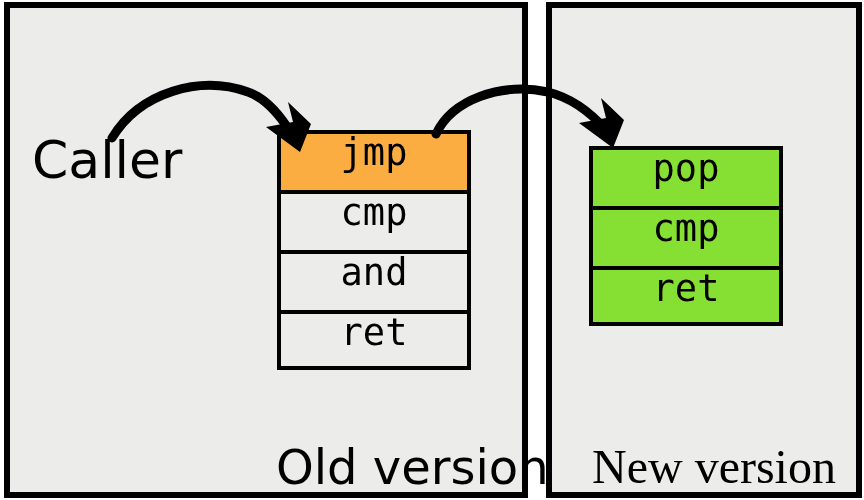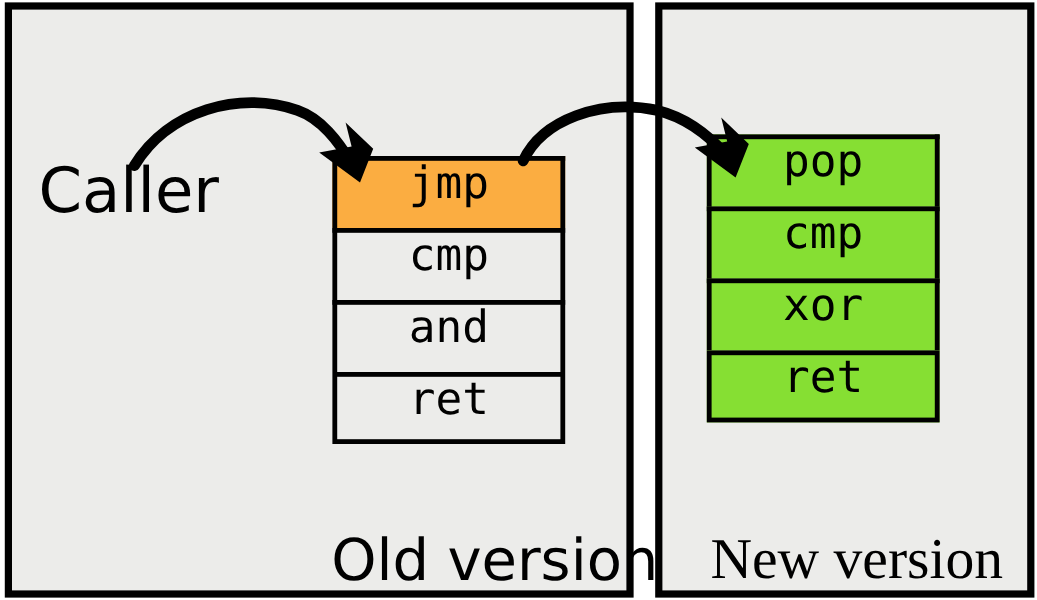--- a/index.html
+++ b/index.html
@@ -43,7 +43,7 @@
     width: 194px;
   }
   #stack-old { left: 277px; top: 130px; }
-  #stack-new { left: 589px; top: 112px; }
+  #stack-new { left: 589px; top: 146px; }
 
   .instr {
     box-sizing: border-box;

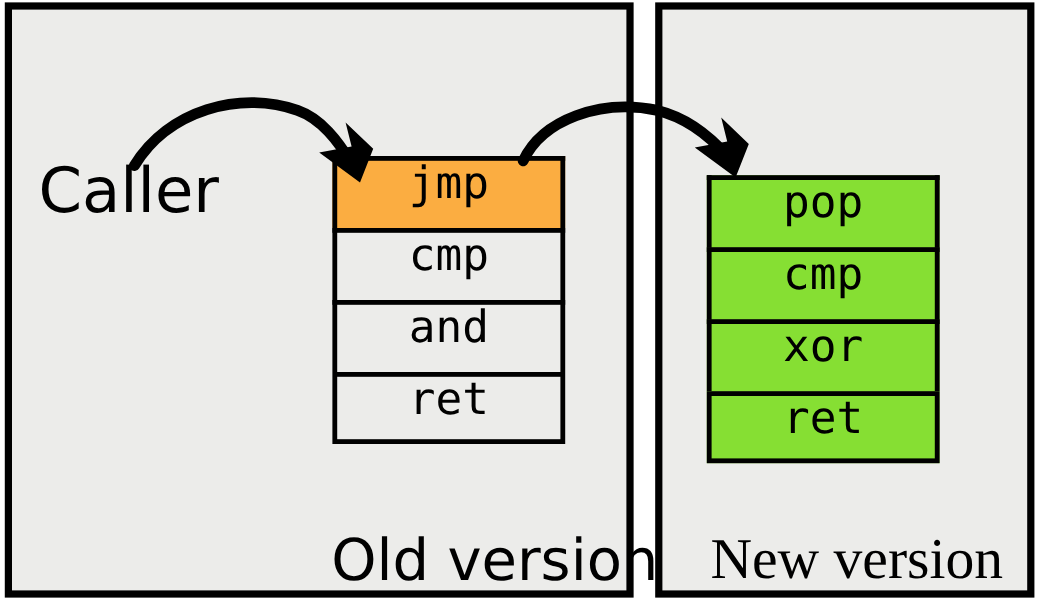--- a/index.html
+++ b/index.html
@@ -132,9 +132,6 @@
       <span>cmp</span>
     </div>
     <div class="instr fill-green">
-      <span>xor</span>
-    </div>
-    <div class="instr fill-green">
       <span>ret</span>
     </div>
   </div>

